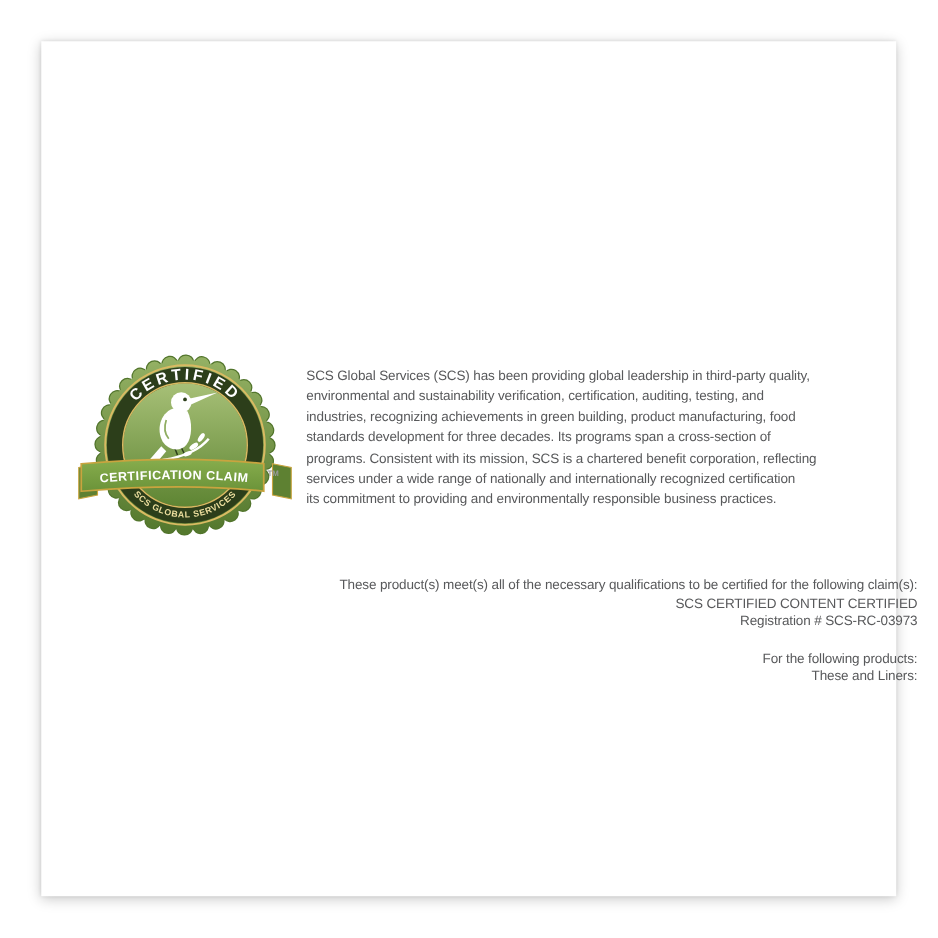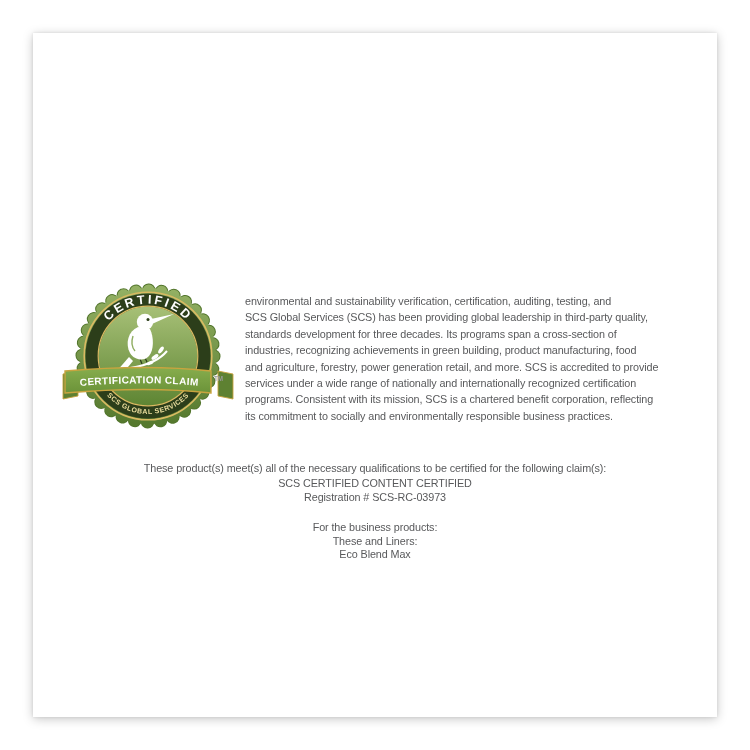--- a/index.html
+++ b/index.html
@@ -156,8 +156,8 @@
     </div>
 
     <div class="intro">
+      <div>SCS Global Services (SCS) has been providing global leadership in third-party quality,</div>
       <div>environmental and sustainability verification, certification, auditing, testing, and</div>
-      <div>SCS Global Services (SCS) has been providing global leadership in third-party quality,</div>
       <div>standards development for three decades. Its programs span a cross-section of</div>
       <div>industries, recognizing achievements in green building, product manufacturing, food</div>
       <div>and agriculture, forestry, power generation retail, and more. SCS is accredited to provide</div>

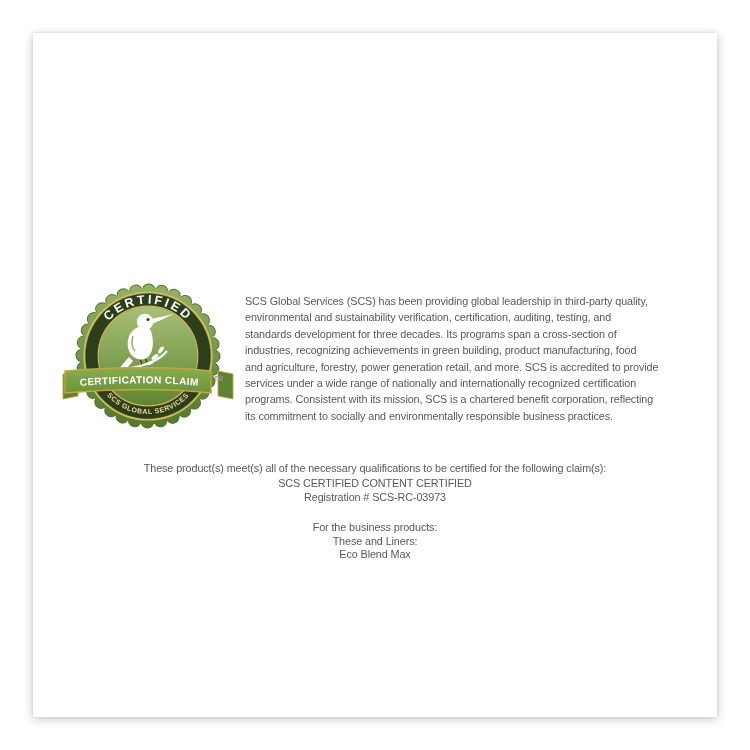--- a/index.html
+++ b/index.html
@@ -158,8 +158,8 @@
     <div class="intro">
       <div>SCS Global Services (SCS) has been providing global leadership in third-party quality,</div>
       <div>environmental and sustainability verification, certification, auditing, testing, and</div>
+      <div>industries, recognizing achievements in green building, product manufacturing, food</div>
       <div>standards development for three decades. Its programs span a cross-section of</div>
-      <div>industries, recognizing achievements in green building, product manufacturing, food</div>
       <div>and agriculture, forestry, power generation retail, and more. SCS is accredited to provide</div>
       <div>services under a wide range of nationally and internationally recognized certification</div>
       <div>programs. Consistent with its mission, SCS is a chartered benefit corporation, reflecting</div>

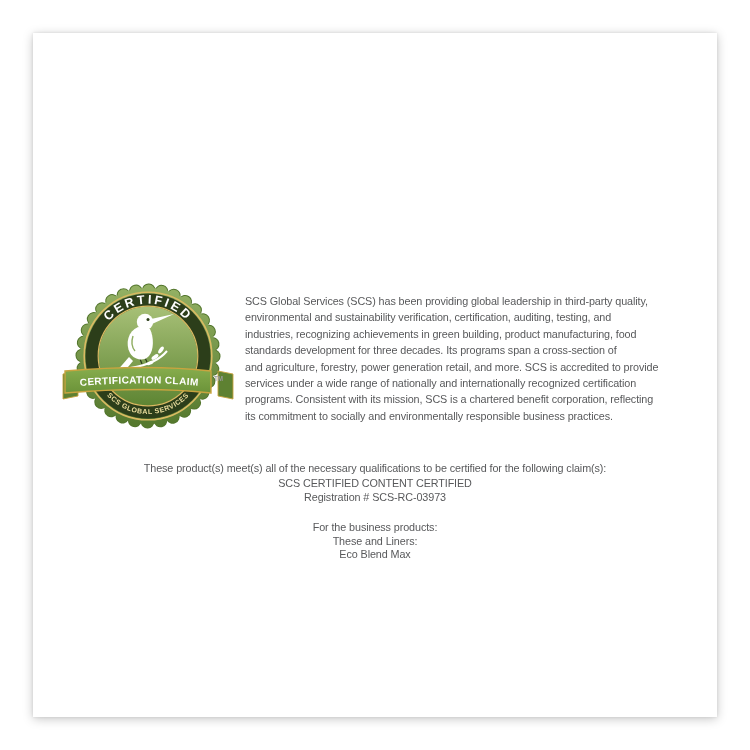--- a/index.html
+++ b/index.html
@@ -160,7 +160,6 @@
       <div>environmental and sustainability verification, certification, auditing, testing, and</div>
       <div>industries, recognizing achievements in green building, product manufacturing, food</div>
       <div>standards development for three decades. Its programs span a cross-section of</div>
-      <div>and agriculture, forestry, power generation retail, and more. SCS is accredited to provide</div>
       <div>services under a wide range of nationally and internationally recognized certification</div>
       <div>programs. Consistent with its mission, SCS is a chartered benefit corporation, reflecting</div>
       <div>its commitment to socially and environmentally responsible business practices.</div>

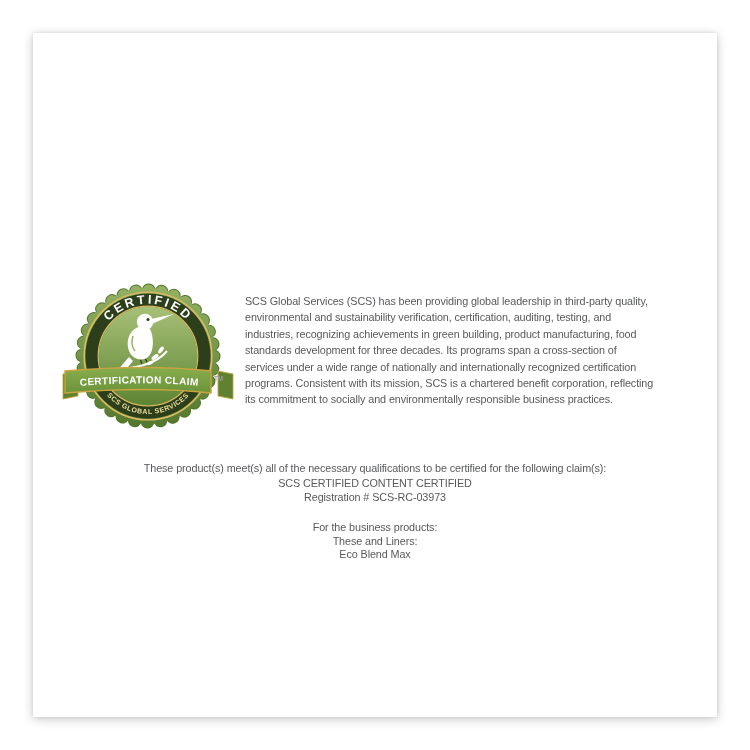--- a/index.html
+++ b/index.html
@@ -160,8 +160,8 @@
       <div>environmental and sustainability verification, certification, auditing, testing, and</div>
       <div>industries, recognizing achievements in green building, product manufacturing, food</div>
       <div>standards development for three decades. Its programs span a cross-section of</div>
+      <div>programs. Consistent with its mission, SCS is a chartered benefit corporation, reflecting</div>
       <div>services under a wide range of nationally and internationally recognized certification</div>
-      <div>programs. Consistent with its mission, SCS is a chartered benefit corporation, reflecting</div>
       <div>its commitment to socially and environmentally responsible business practices.</div>
     </div>
 

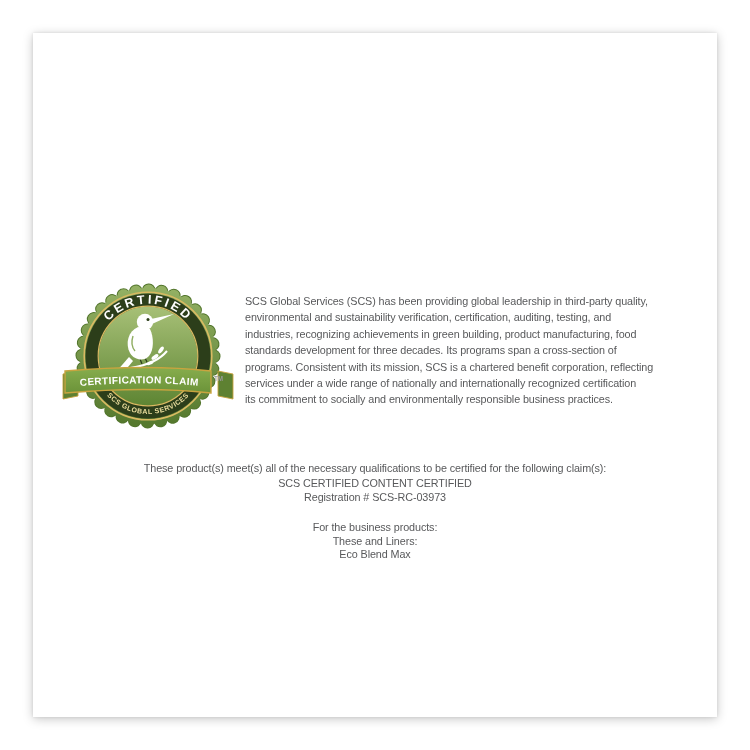--- a/index.html
+++ b/index.html
@@ -162,7 +162,7 @@
       <div>standards development for three decades. Its programs span a cross-section of</div>
       <div>programs. Consistent with its mission, SCS is a chartered benefit corporation, reflecting</div>
       <div>services under a wide range of nationally and internationally recognized certification</div>
-      <div>its commitment to socially and environmentally responsible business practices.</div>
+      <div>its commitment to providing and environmentally responsible business practices.</div>
     </div>
 
     <div class="center-block claims">

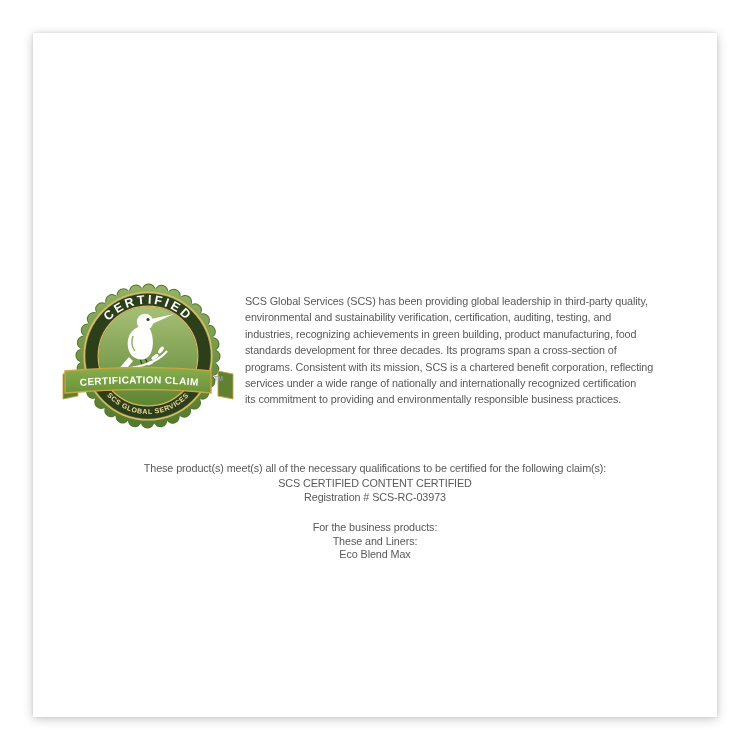--- a/index.html
+++ b/index.html
@@ -45,9 +45,9 @@
   .intro div { white-space: nowrap; }
   .center-block {
     position: absolute;
-    left: 0;
+    left: 17px;
     width: 684px;
-    text-align: center;
+    text-align: right;
     color: #58595b;
     font-size: 10.8px;
     letter-spacing: -0.1px;

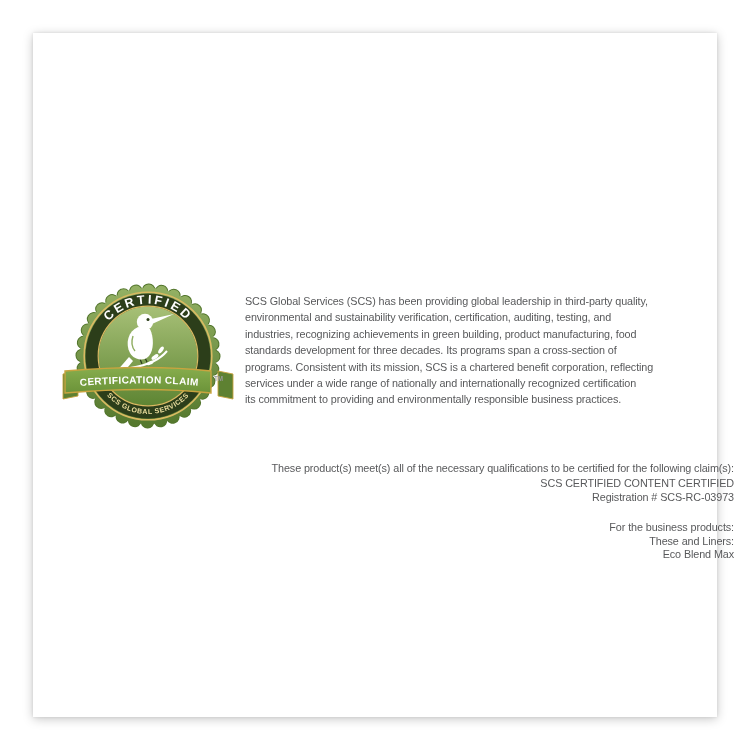--- a/index.html
+++ b/index.html
@@ -172,7 +172,7 @@
     </div>
 
     <div class="center-block products">
-      <div>For the business products:</div>
+      <div>For the following products:</div>
       <div>These and Liners:</div>
       <div>Eco Blend Max</div>
     </div>

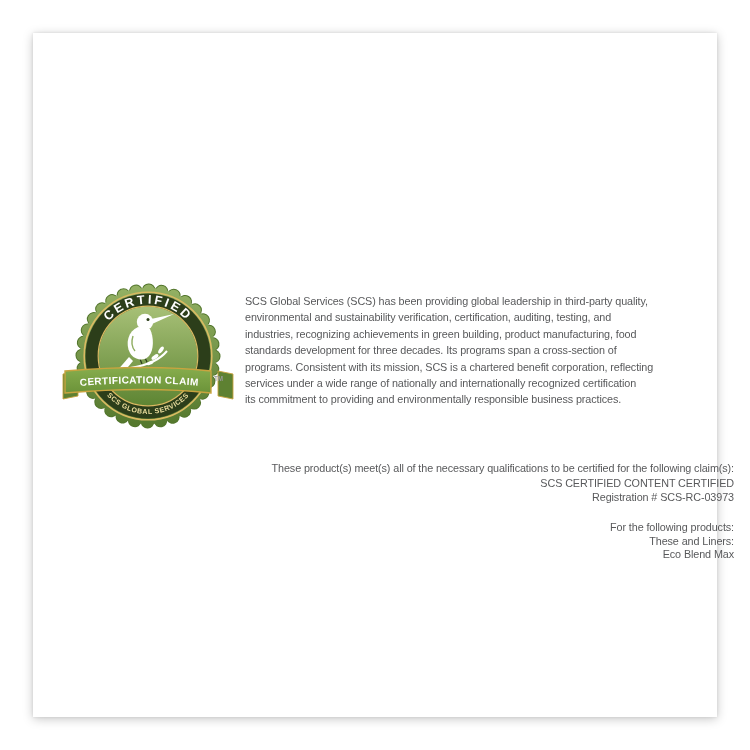--- a/index.html
+++ b/index.html
@@ -174,7 +174,6 @@
     <div class="center-block products">
       <div>For the following products:</div>
       <div>These and Liners:</div>
-      <div>Eco Blend Max</div>
     </div>
 
   </div>

